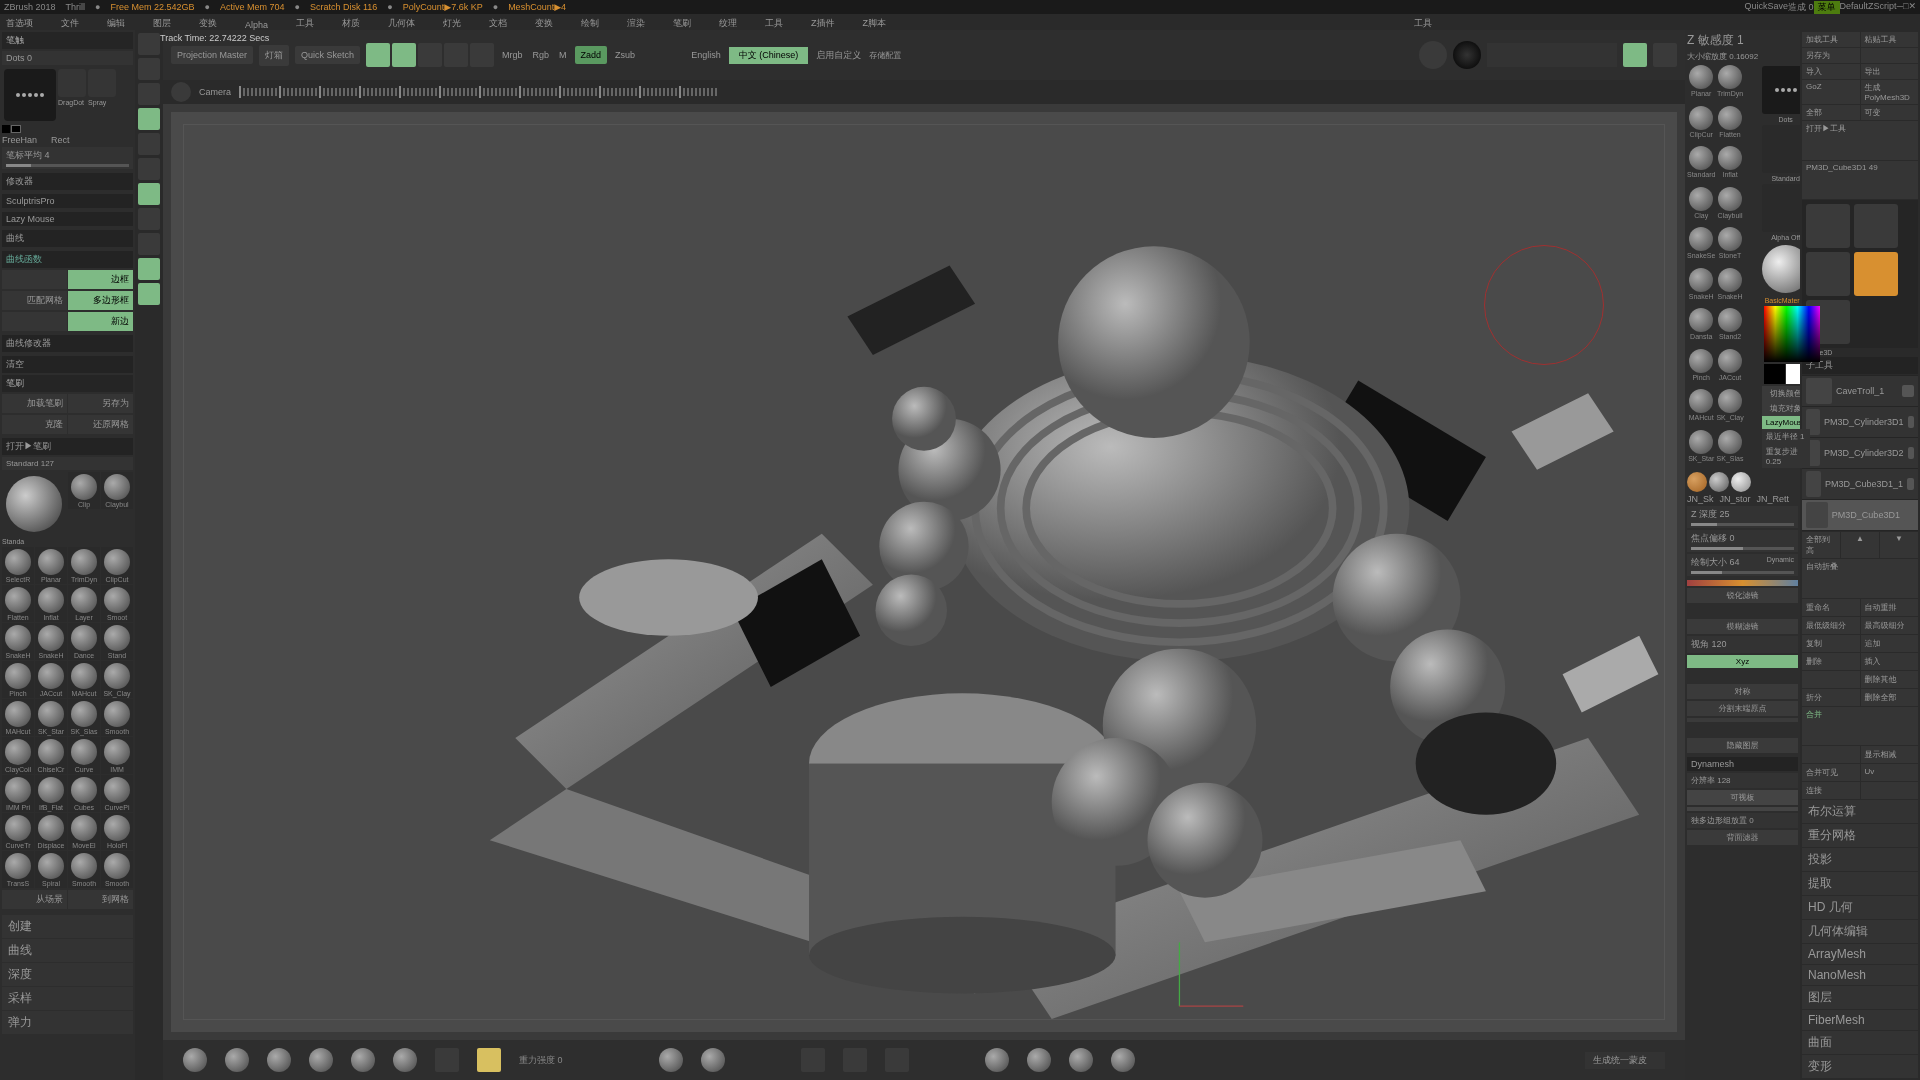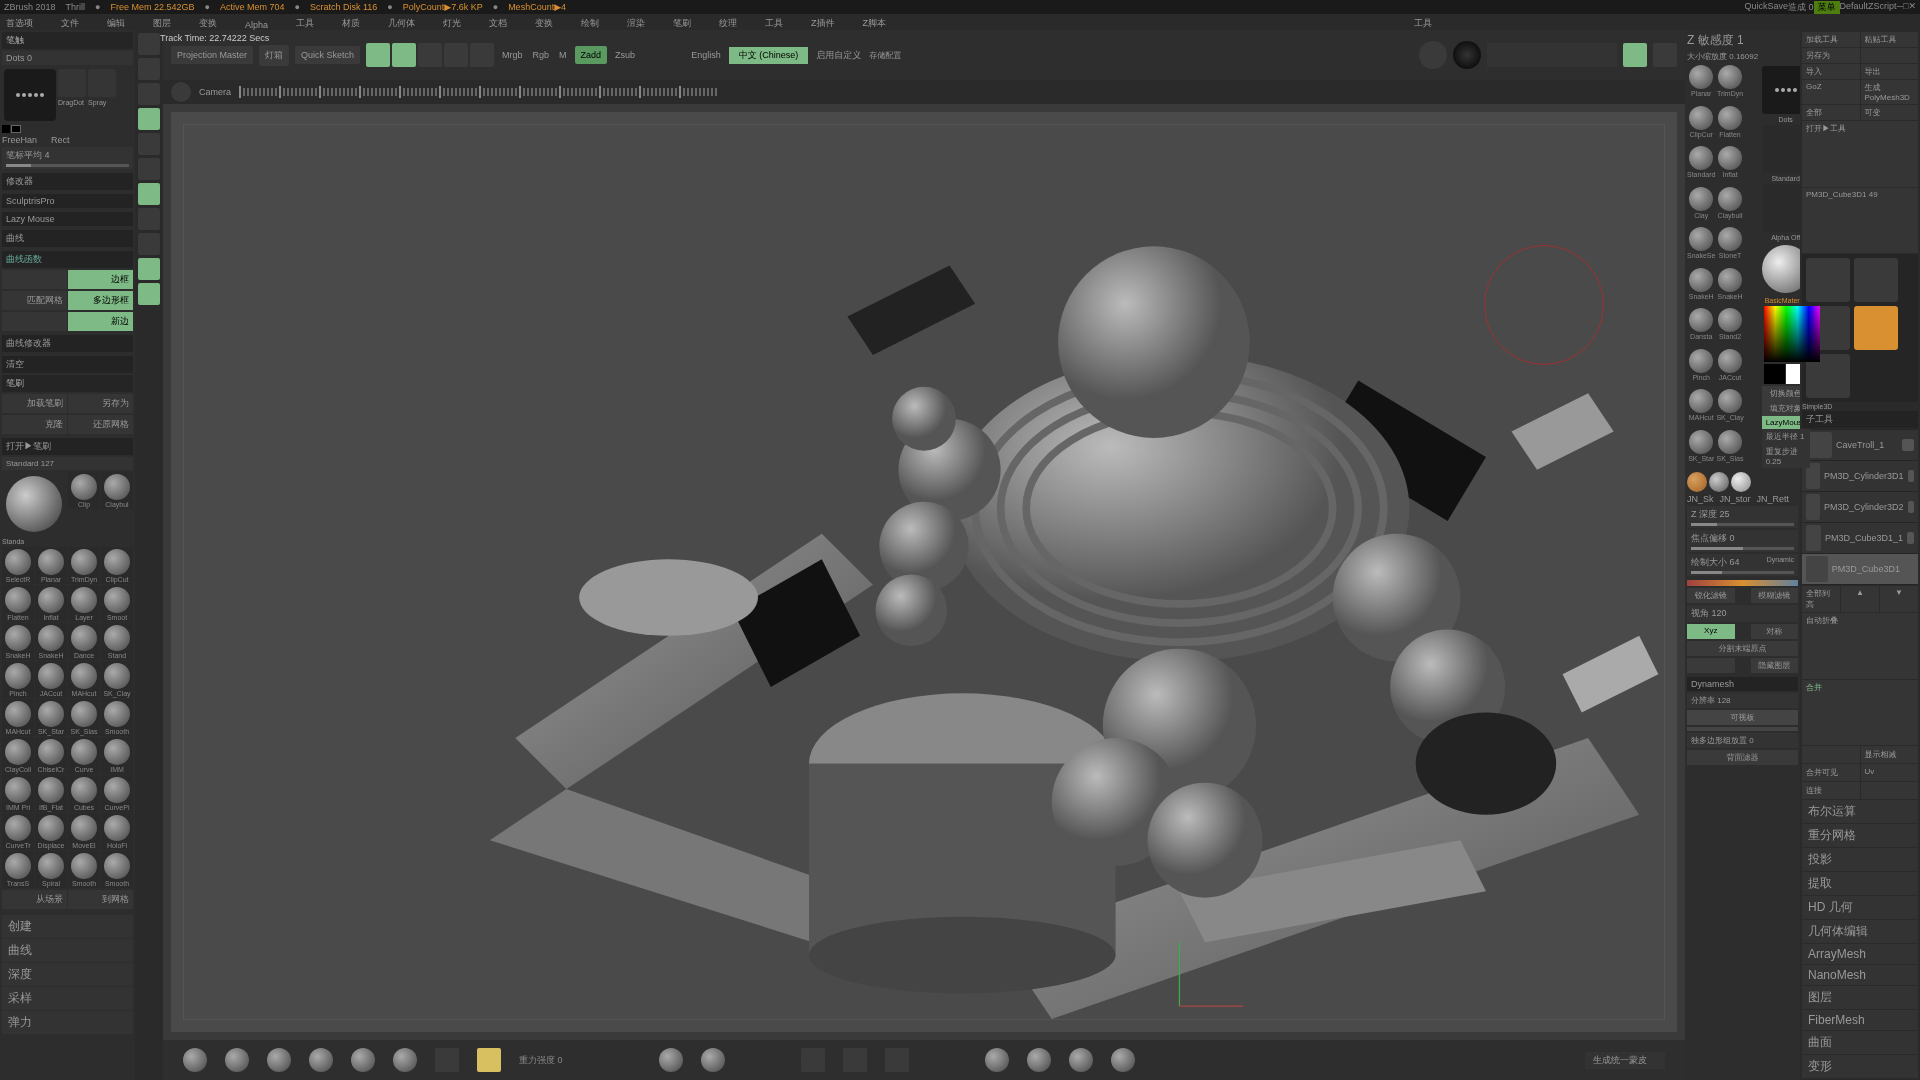--- a/index.html
+++ b/index.html
@@ -74,7 +74,7 @@
 .slider-row .fill{height:100%;background:#888}
 .small-btn{background:#3a3a3a;padding:2px 4px;text-align:center;font-size:8px}
 .small-btn.on{background:#7eba85;color:#000}
-.btn-grid{display:grid;grid-template-columns:repeat(2,1fr);gap:16px}
+.btn-grid{display:grid;grid-template-columns:repeat(1,1fr);gap:16px}
 .farright{width:120px;background:#2a2a2a;display:flex;flex-direction:column;gap:1px;padding:2px}
 .farright .title{background:#232323;padding:2px 4px}
 .farright .row{display:flex;gap:1px}

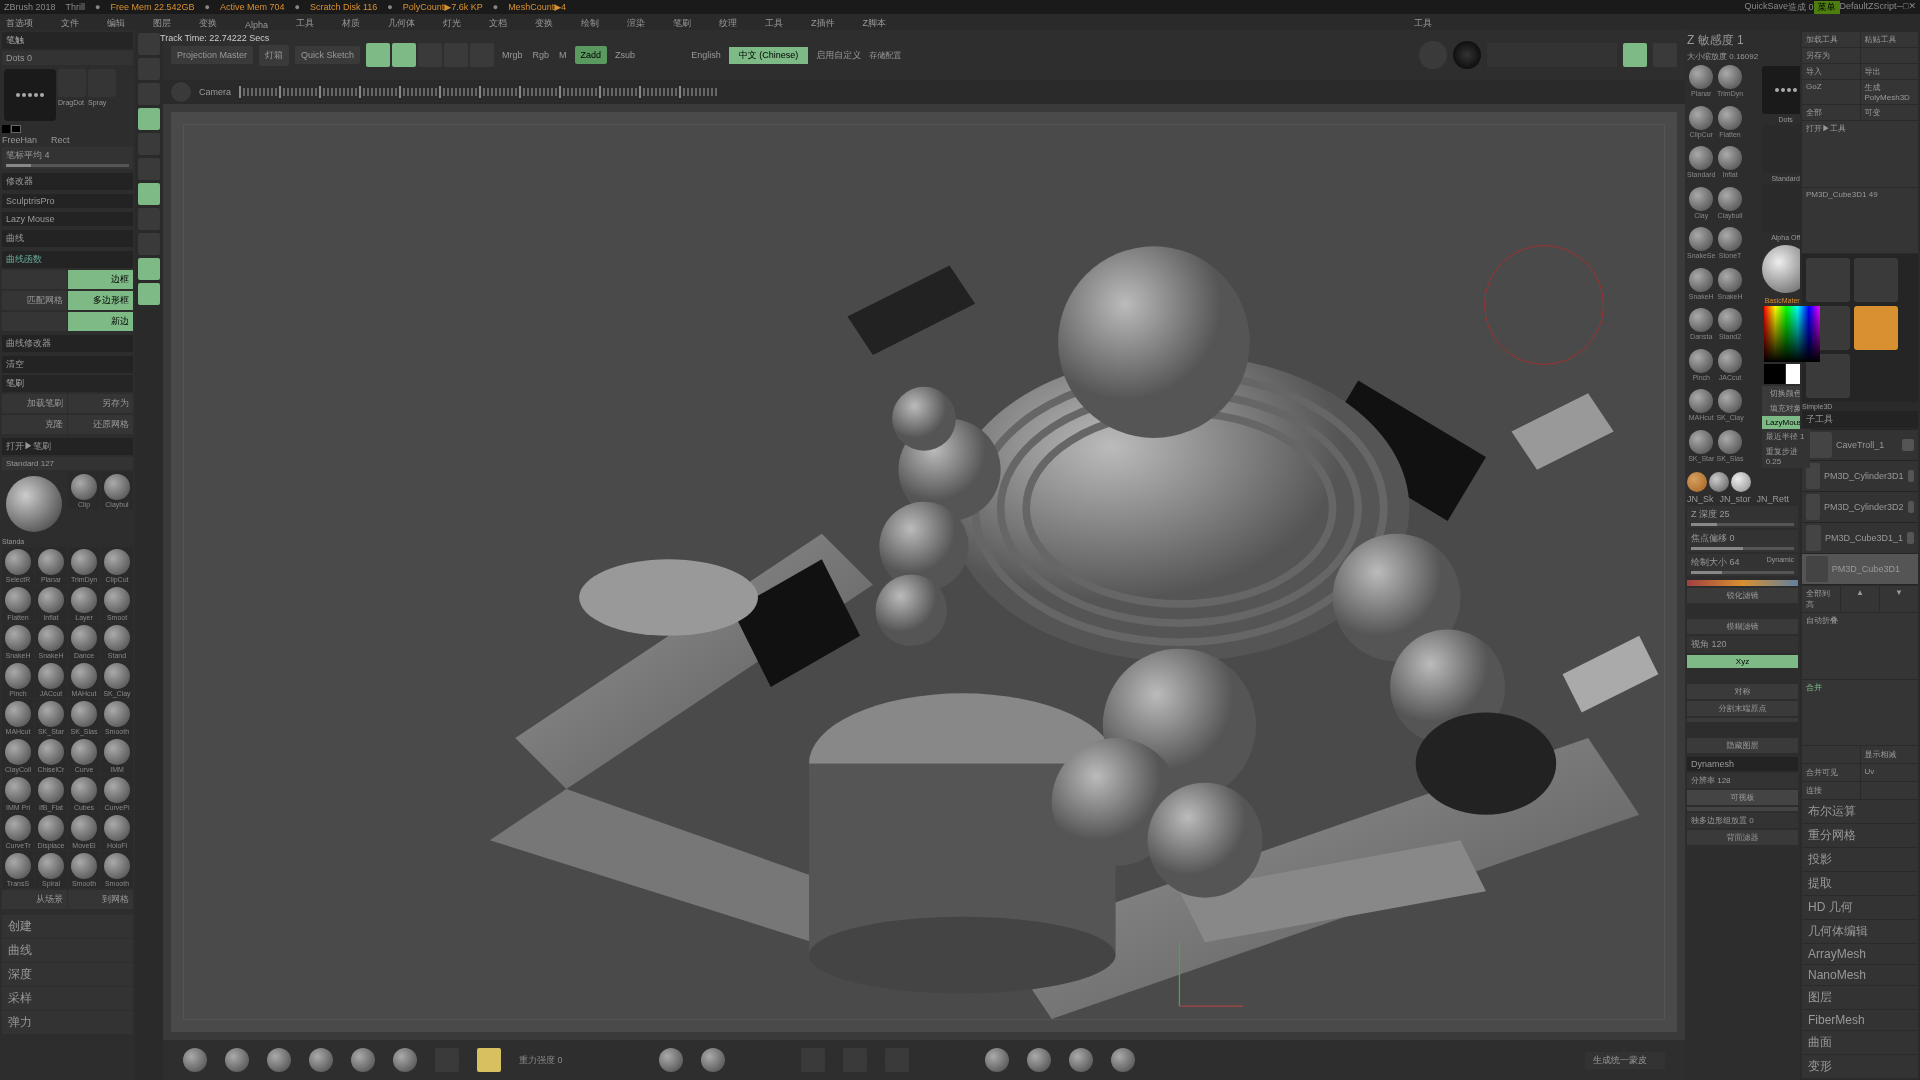--- a/index.html
+++ b/index.html
@@ -857,6 +857,20 @@
         <div class="cell" style="text-align:center">▼</div>
       </div>
     <div class="cell">自动折叠</div>
+    <div class="submenu">
+      <div class="c">重命名</div>
+      <div class="c">自动重排</div>
+      <div class="c">最低级细分</div>
+      <div class="c">最高级细分</div>
+      <div class="c">复制</div>
+      <div class="c">追加</div>
+      <div class="c">删除</div>
+      <div class="c">插入</div>
+      <div class="c"></div>
+      <div class="c">删除其他</div>
+      <div class="c">折分</div>
+      <div class="c">删除全部</div>
+    </div>
     <div class="cell on" style="color:#7eba85">合并</div>
     <div class="submenu">
       <div class="c"></div>

